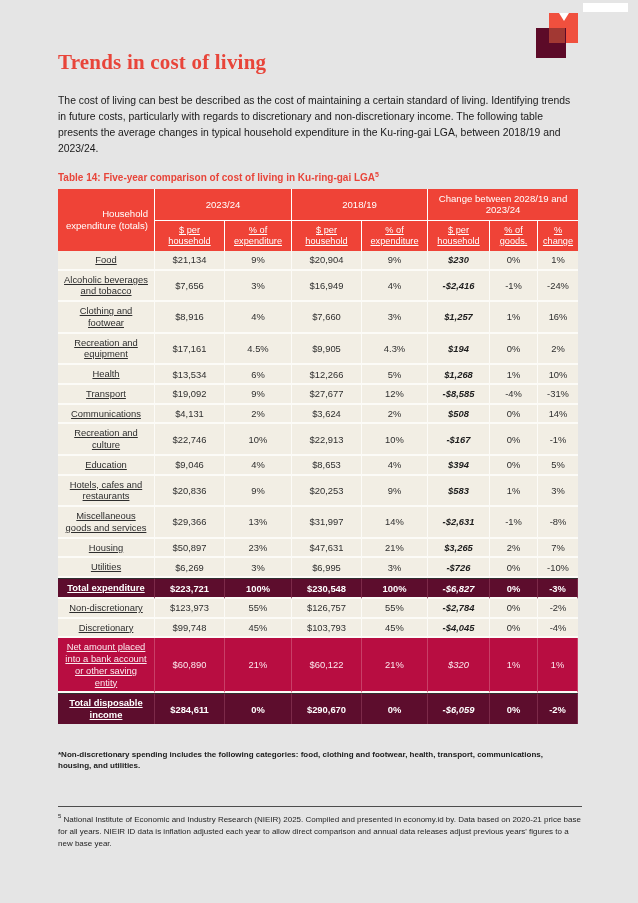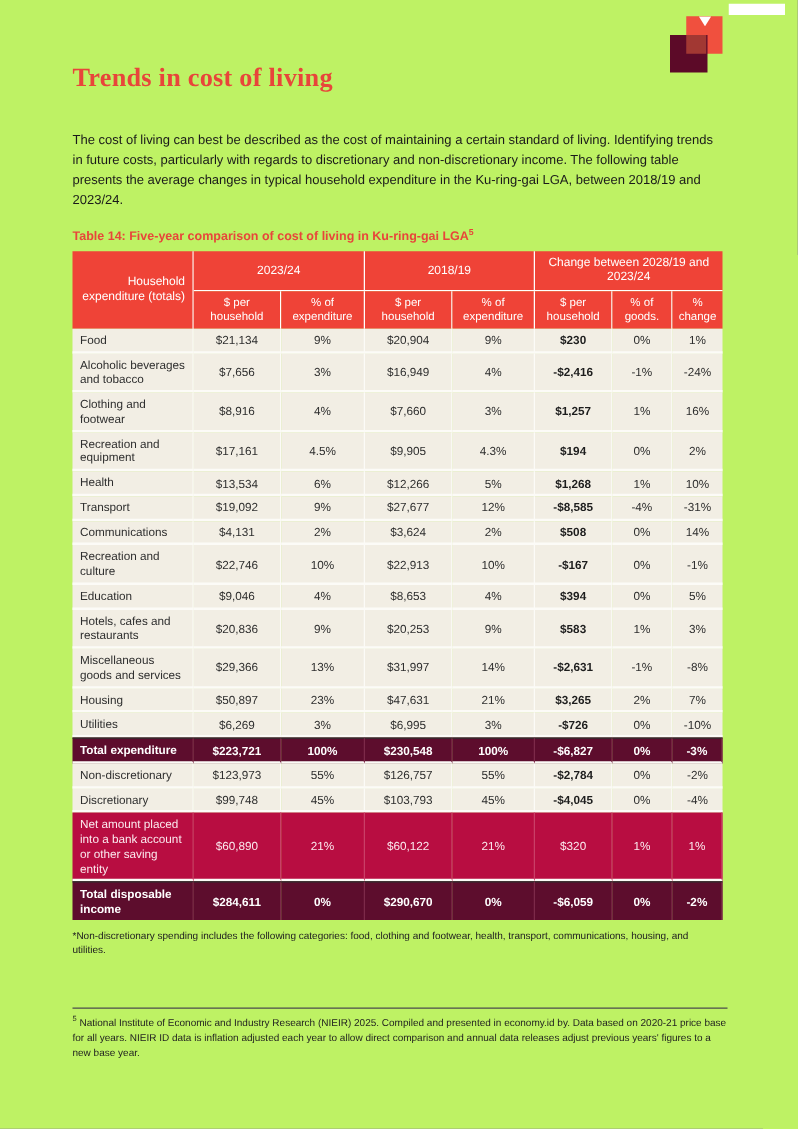--- a/index.html
+++ b/index.html
@@ -5,7 +5,7 @@
   html,body{margin:0;padding:0;}
   body{width:638px;height:903px;background:#8a8a8a;font-family:"Liberation Sans",sans-serif;
        -webkit-font-smoothing:antialiased;}
-  .page{position:relative;width:638px;height:903px;background:#bef264;overflow:hidden;}
+  .page{position:relative;width:638px;height:903px;background:#e5e5e5;overflow:hidden;}
 
   
   .top-bar{position:absolute;top:3px;left:583px;width:45px;height:9px;background:#ffffff;}

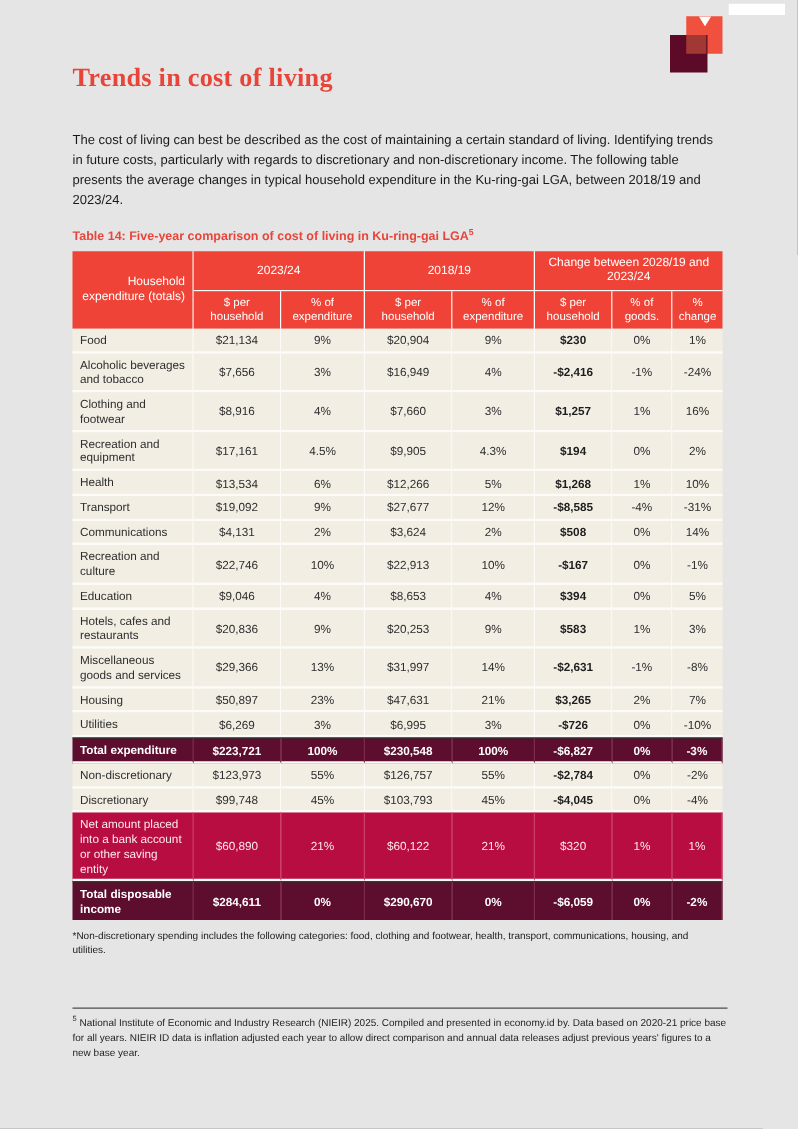--- a/index.html
+++ b/index.html
@@ -20,7 +20,7 @@
   .content{position:absolute;left:58px;top:0;width:520px;}
   .title{margin-top:50px;font-family:"Liberation Serif",serif;font-weight:bold;
          font-size:21px;color:#e8453a;letter-spacing:.2px;}
-  .intro{margin-top:30px;font-size:10.4px;line-height:1.55;color:#1a1a1a;}
+  .intro{margin-top:18px;font-size:10.4px;line-height:1.55;color:#1a1a1a;}
   .caption{margin-top:13px;font-size:10px;font-weight:bold;color:#e8453a;}
   .caption sup{font-size:7px;}
 

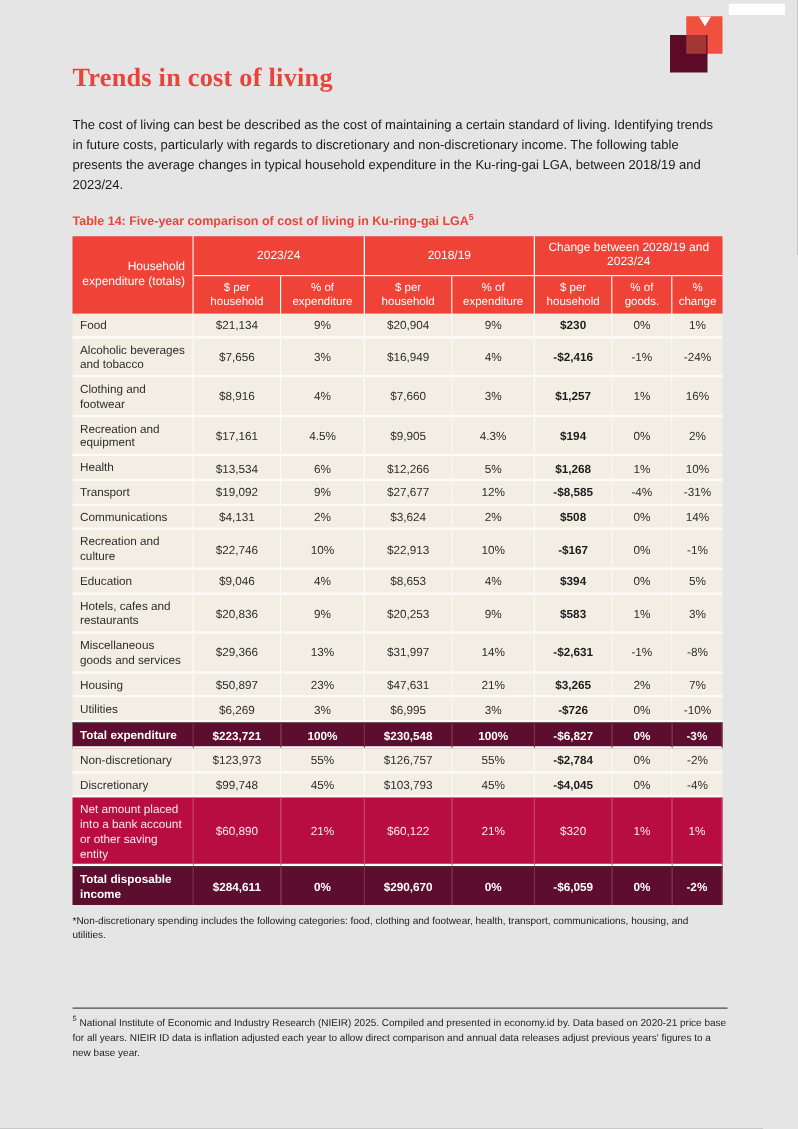--- a/index.html
+++ b/index.html
@@ -32,7 +32,7 @@
   thead th:last-child{border-right:none;}
   th.corner{text-align:right;padding:6px 6px;font-size:9.6px;}
   th.group{padding:4px 3px;border-bottom:1px solid #ffffff;font-size:9.6px;}
-  th.sub{padding:4px 2px;font-size:9.2px;}
+  th.sub{padding:4px 2px;font-size:9.2px;text-decoration:underline;}
   tbody td{background:#f2eee4;color:#2e2e2e;border-right:1px solid #fcfbf7;
            border-bottom:2px solid #fcfbf7;padding:3px 3px;text-align:center;}
   tbody td:last-child{border-right:none;}

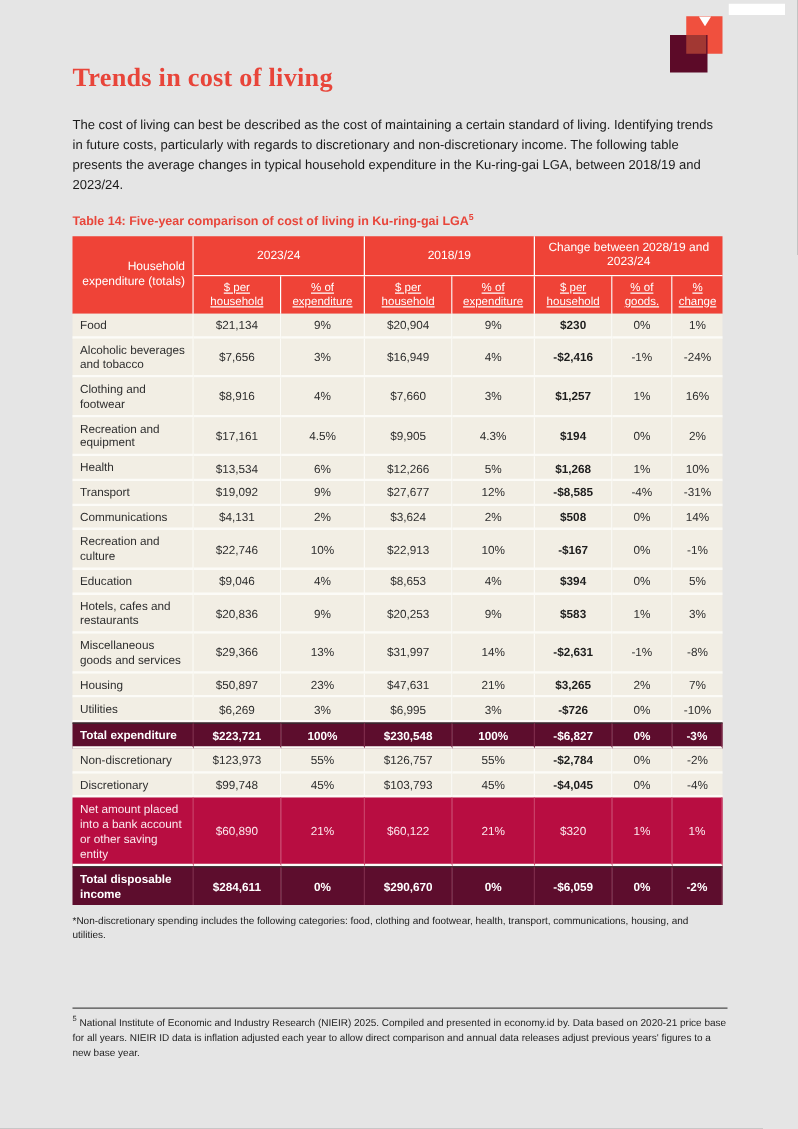--- a/index.html
+++ b/index.html
@@ -36,7 +36,7 @@
   tbody td{background:#f2eee4;color:#2e2e2e;border-right:1px solid #fcfbf7;
            border-bottom:2px solid #fcfbf7;padding:3px 3px;text-align:center;}
   tbody td:last-child{border-right:none;}
-  tbody td.label-cell{text-align:left;padding:3px 6px;line-height:1.25;}
+  tbody td.label-cell{text-align:center;padding:3px 6px;line-height:1.25;text-decoration:underline;}
   tbody td.change-dollar{font-weight:bold;color:#1d1d1d;}
   tr.row-total td{background:#5d0d2d;color:#ffffff;font-weight:bold;
                   border-right:1px solid #7c2a49;border-bottom:2px solid #fcfbf7;

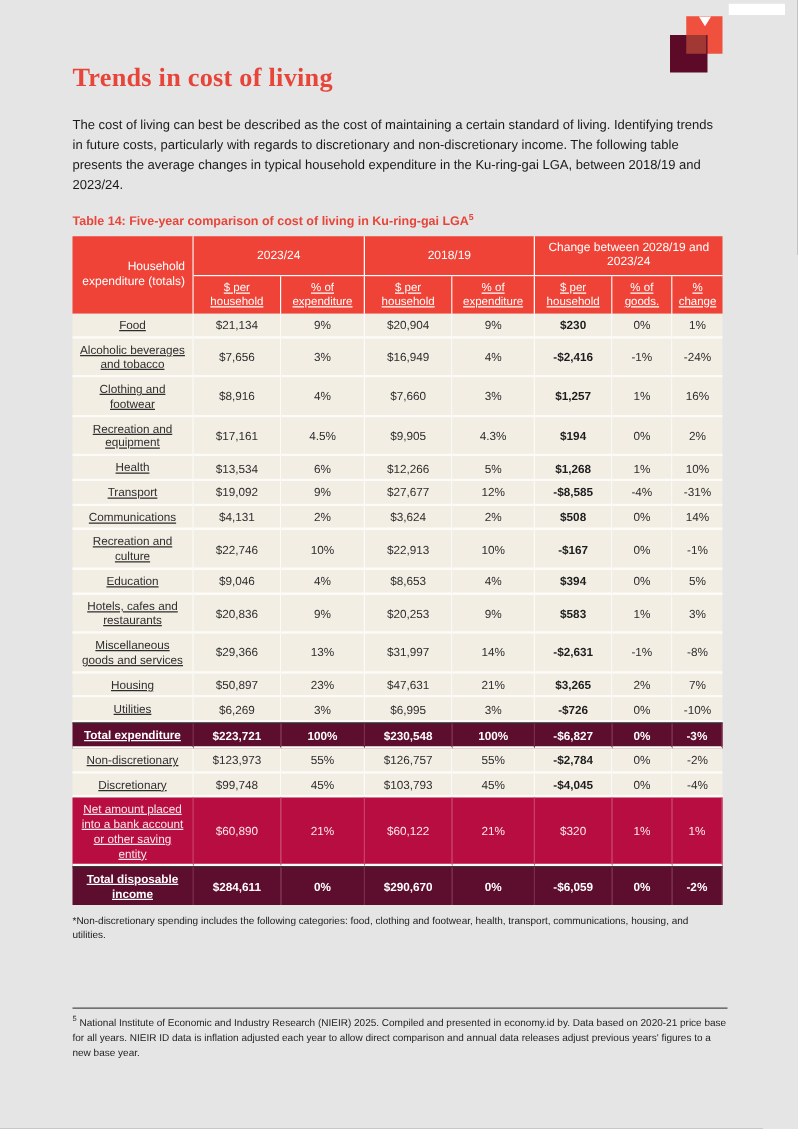--- a/index.html
+++ b/index.html
@@ -37,7 +37,7 @@
            border-bottom:2px solid #fcfbf7;padding:3px 3px;text-align:center;}
   tbody td:last-child{border-right:none;}
   tbody td.label-cell{text-align:center;padding:3px 6px;line-height:1.25;text-decoration:underline;}
-  tbody td.change-dollar{font-weight:bold;color:#1d1d1d;}
+  tbody td.change-dollar{font-weight:bold;color:#1d1d1d;font-style:italic;}
   tr.row-total td{background:#5d0d2d;color:#ffffff;font-weight:bold;
                   border-right:1px solid #7c2a49;border-bottom:2px solid #fcfbf7;
                   border-top:1px solid #2f2f2f;}

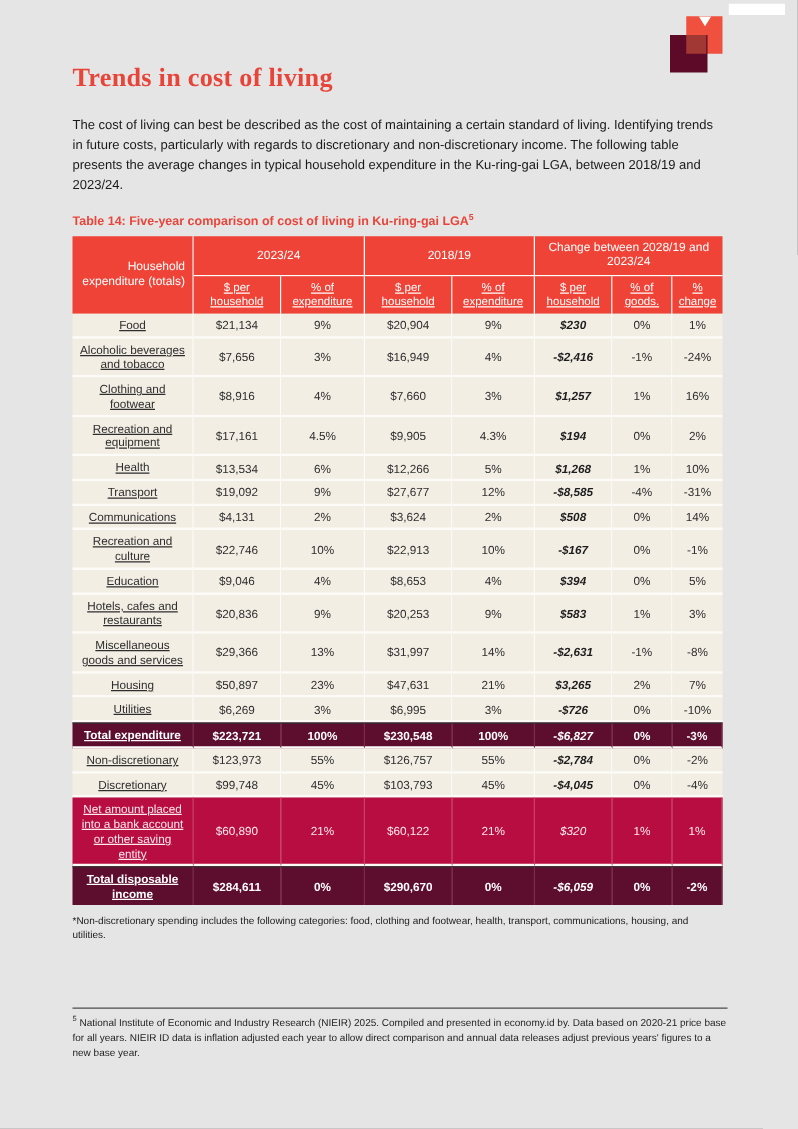--- a/index.html
+++ b/index.html
@@ -47,7 +47,7 @@
   tr.row-saving td.change-dollar{color:#fbe9ee;font-weight:normal;}
   tbody tr:last-child td{border-bottom:none;}
 
-  .table-note{margin-top:7px;font-size:8px;line-height:1.45;color:#202020;width:500px;}
+  .table-note{margin-top:25px;font-size:8px;line-height:1.45;color:#202020;width:500px;font-weight:bold;}
 
   
   .source-note{position:absolute;left:58px;top:806px;width:524px;border-top:1px solid #4c4c4c;

